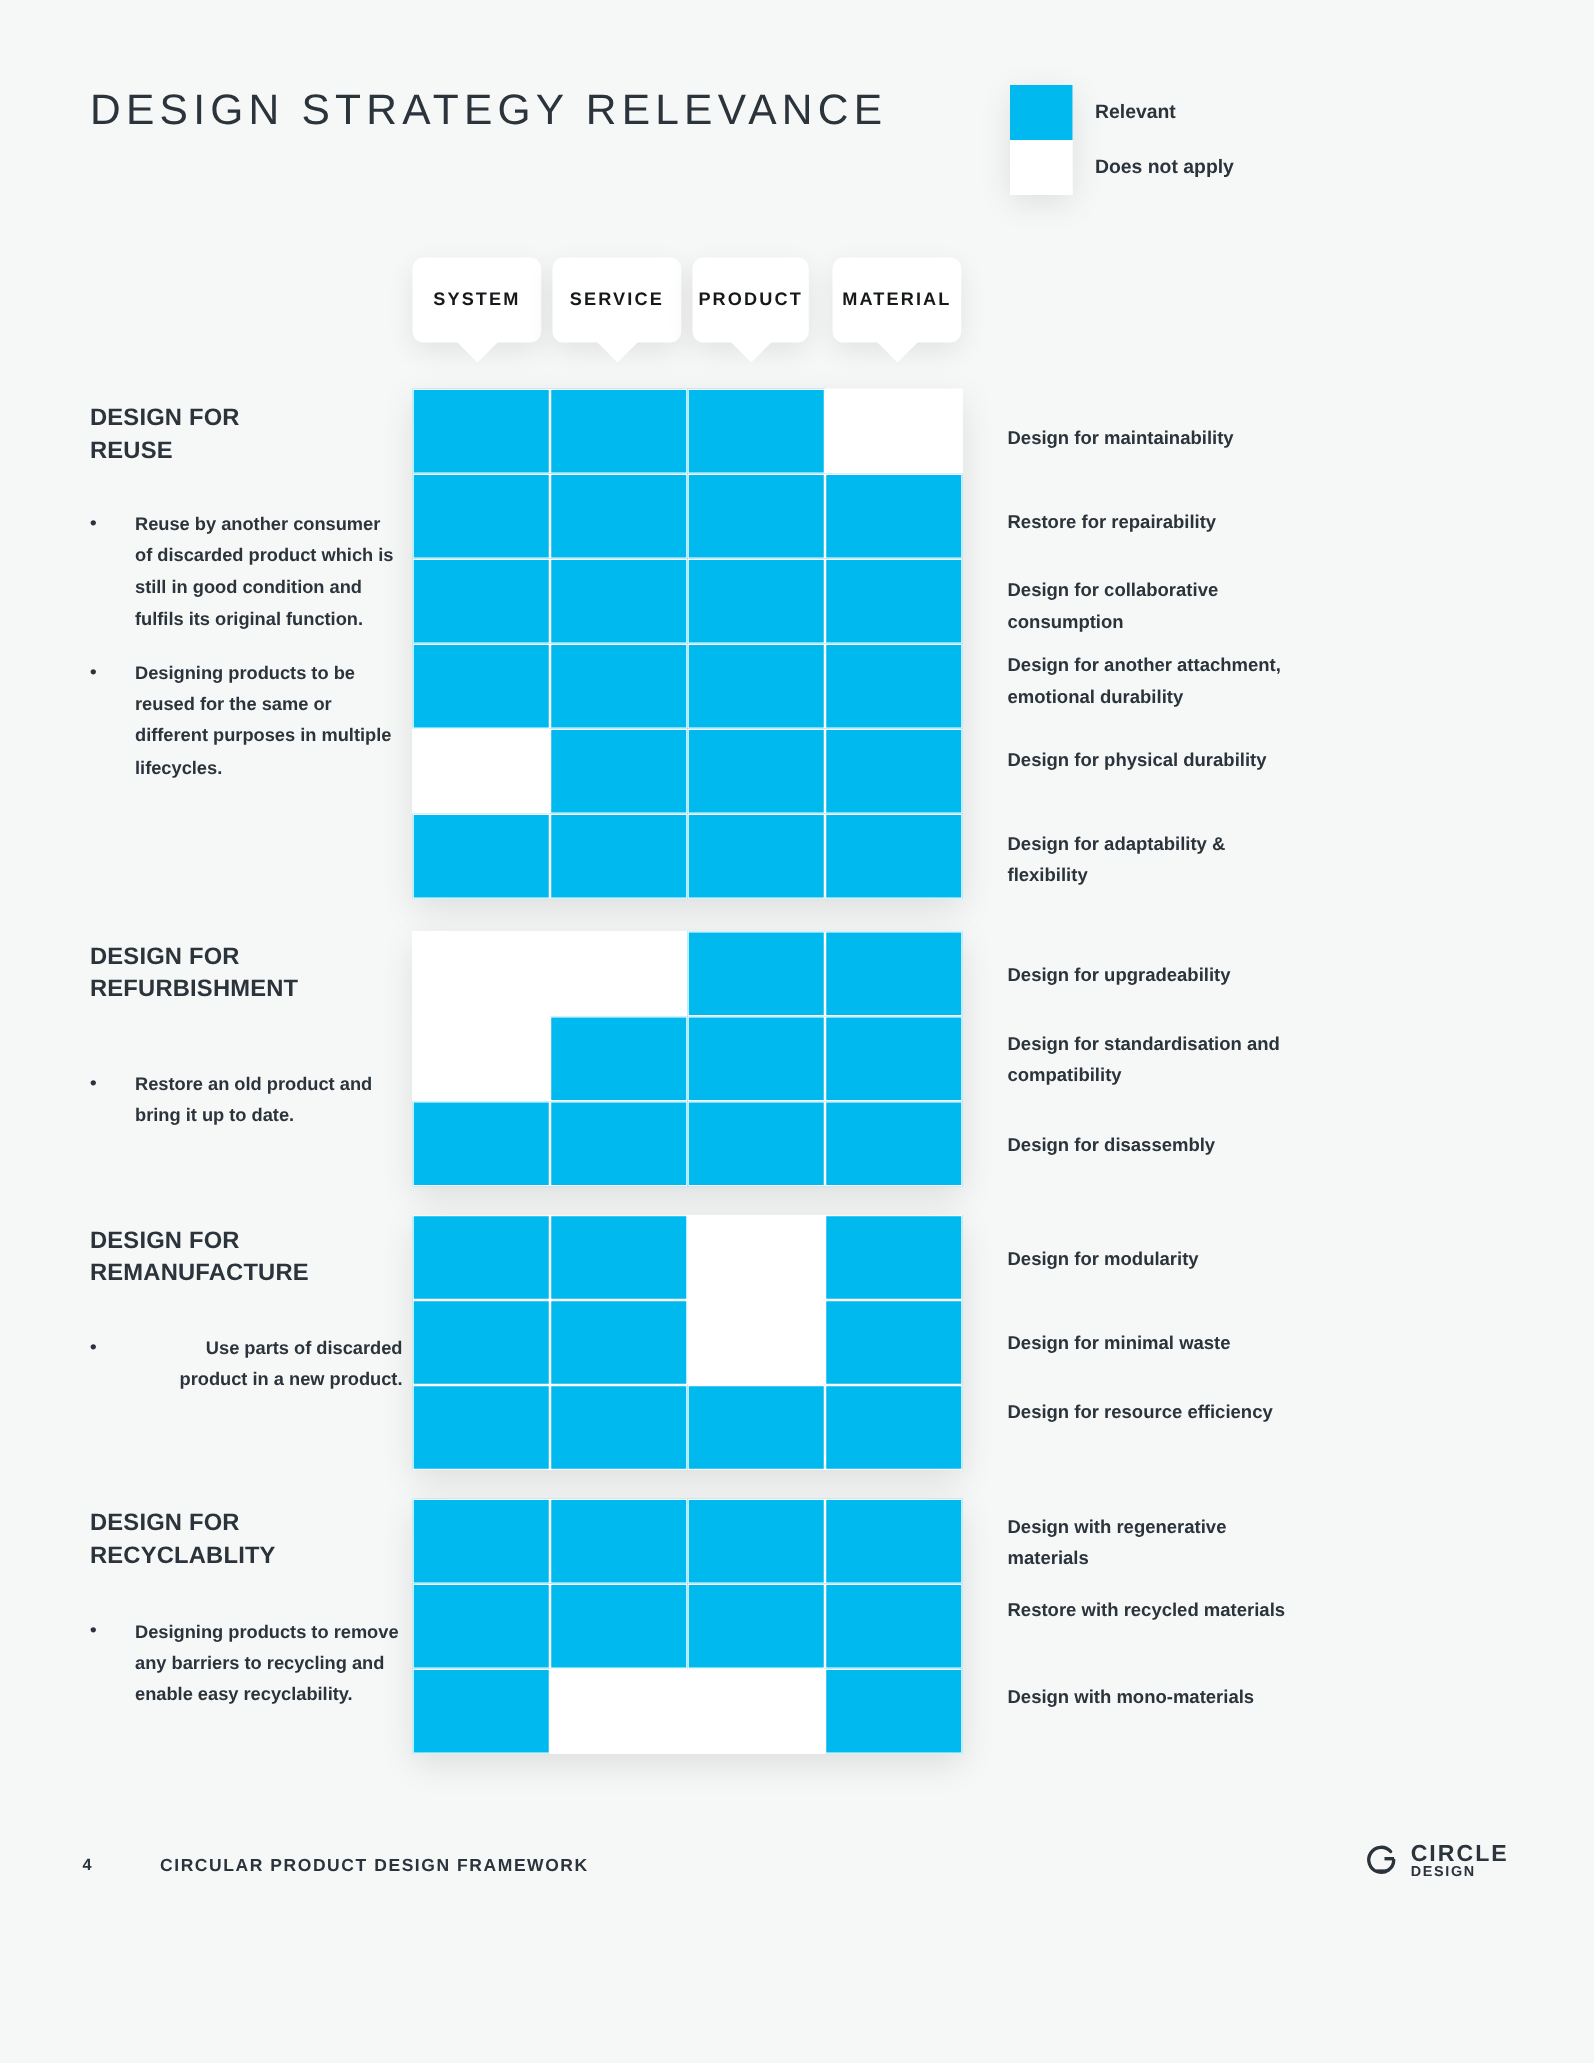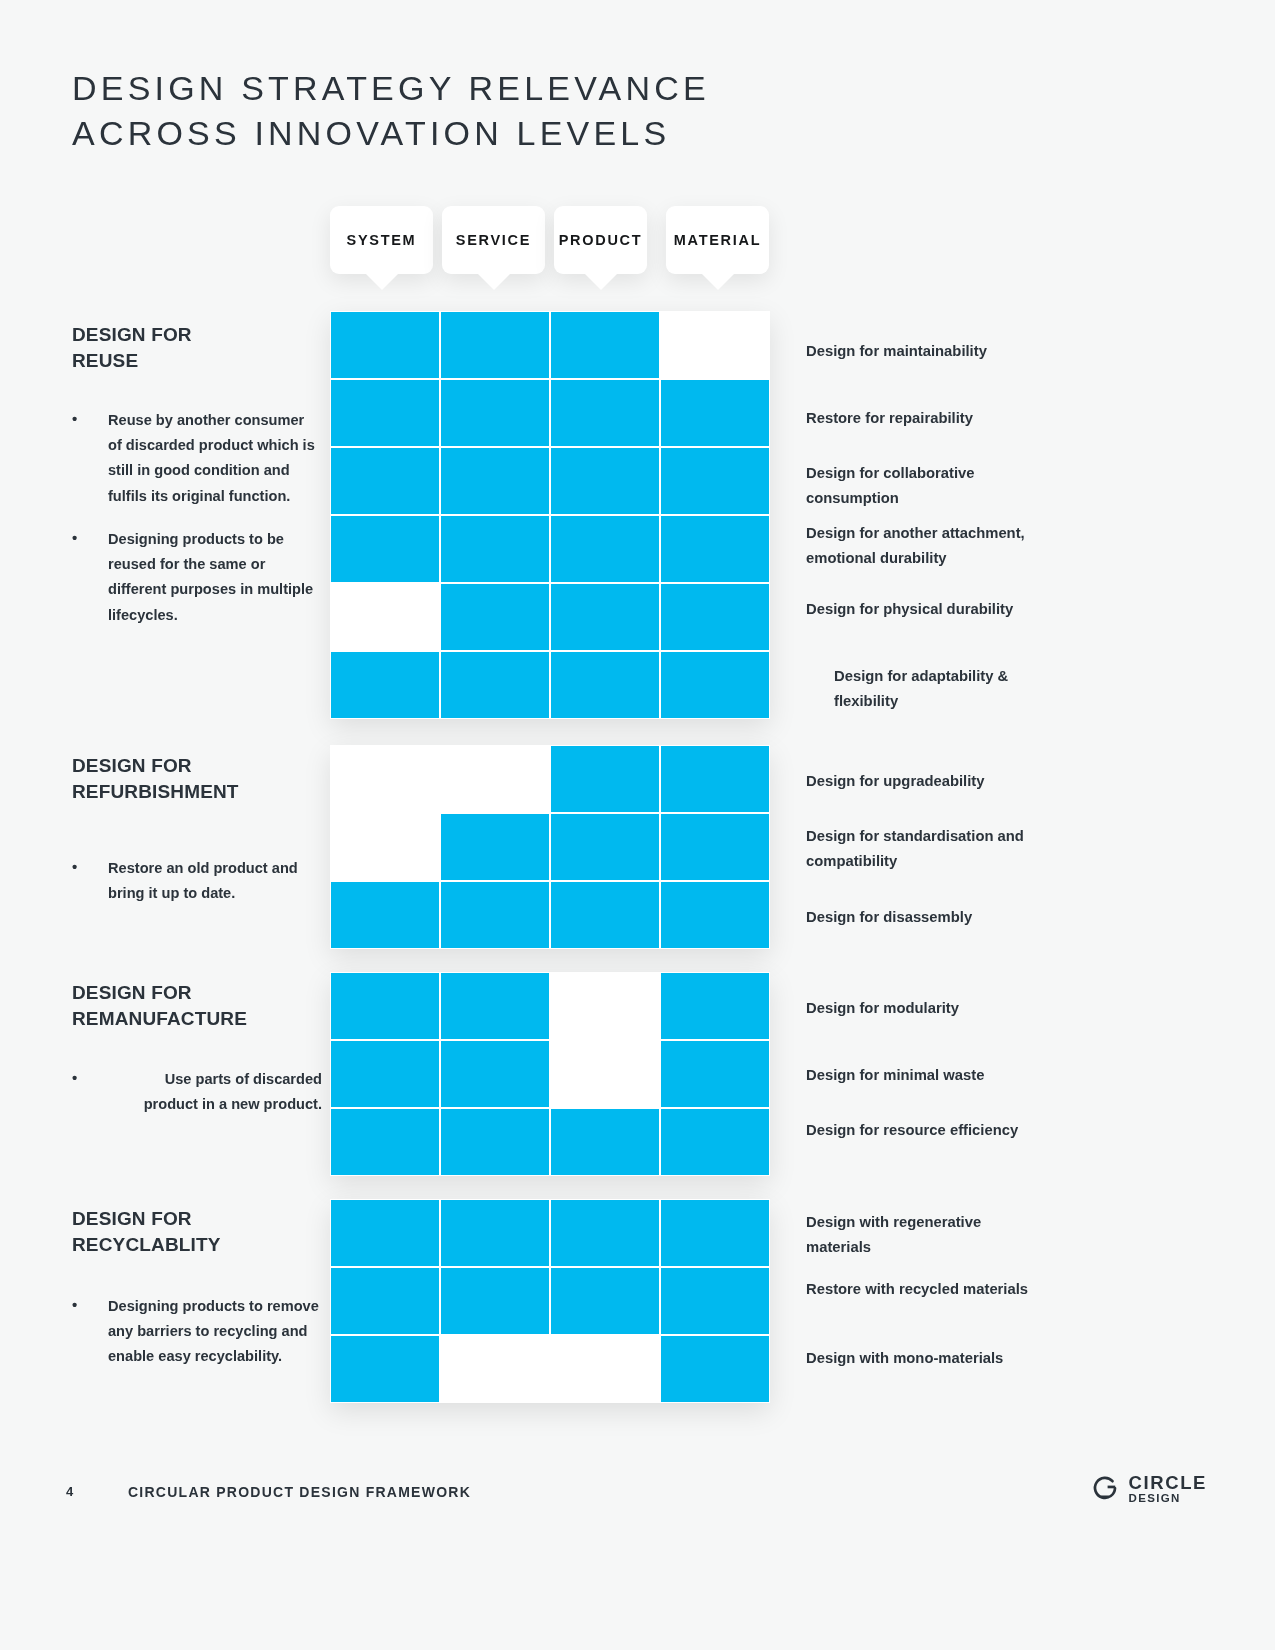--- a/index.html
+++ b/index.html
@@ -121,6 +121,18 @@
     <span class="line">ACROSS INNOVATION LEVELS</span>
   </div>
 
+  <div class="legend">
+    <div class="legend-wrap">
+      <div class="legend-swatches">
+        <div class="legend-swatch on"></div>
+        <div class="legend-swatch off"></div>
+      </div>
+      <div class="legend-labels">
+        <div class="legend-label">Relevant</div>
+        <div class="legend-label">Does not apply</div>
+      </div>
+    </div>
+  </div>
 
   <div class="headers" id="headers">
       <div class="htab" style="left: 0px; width: 103px;">

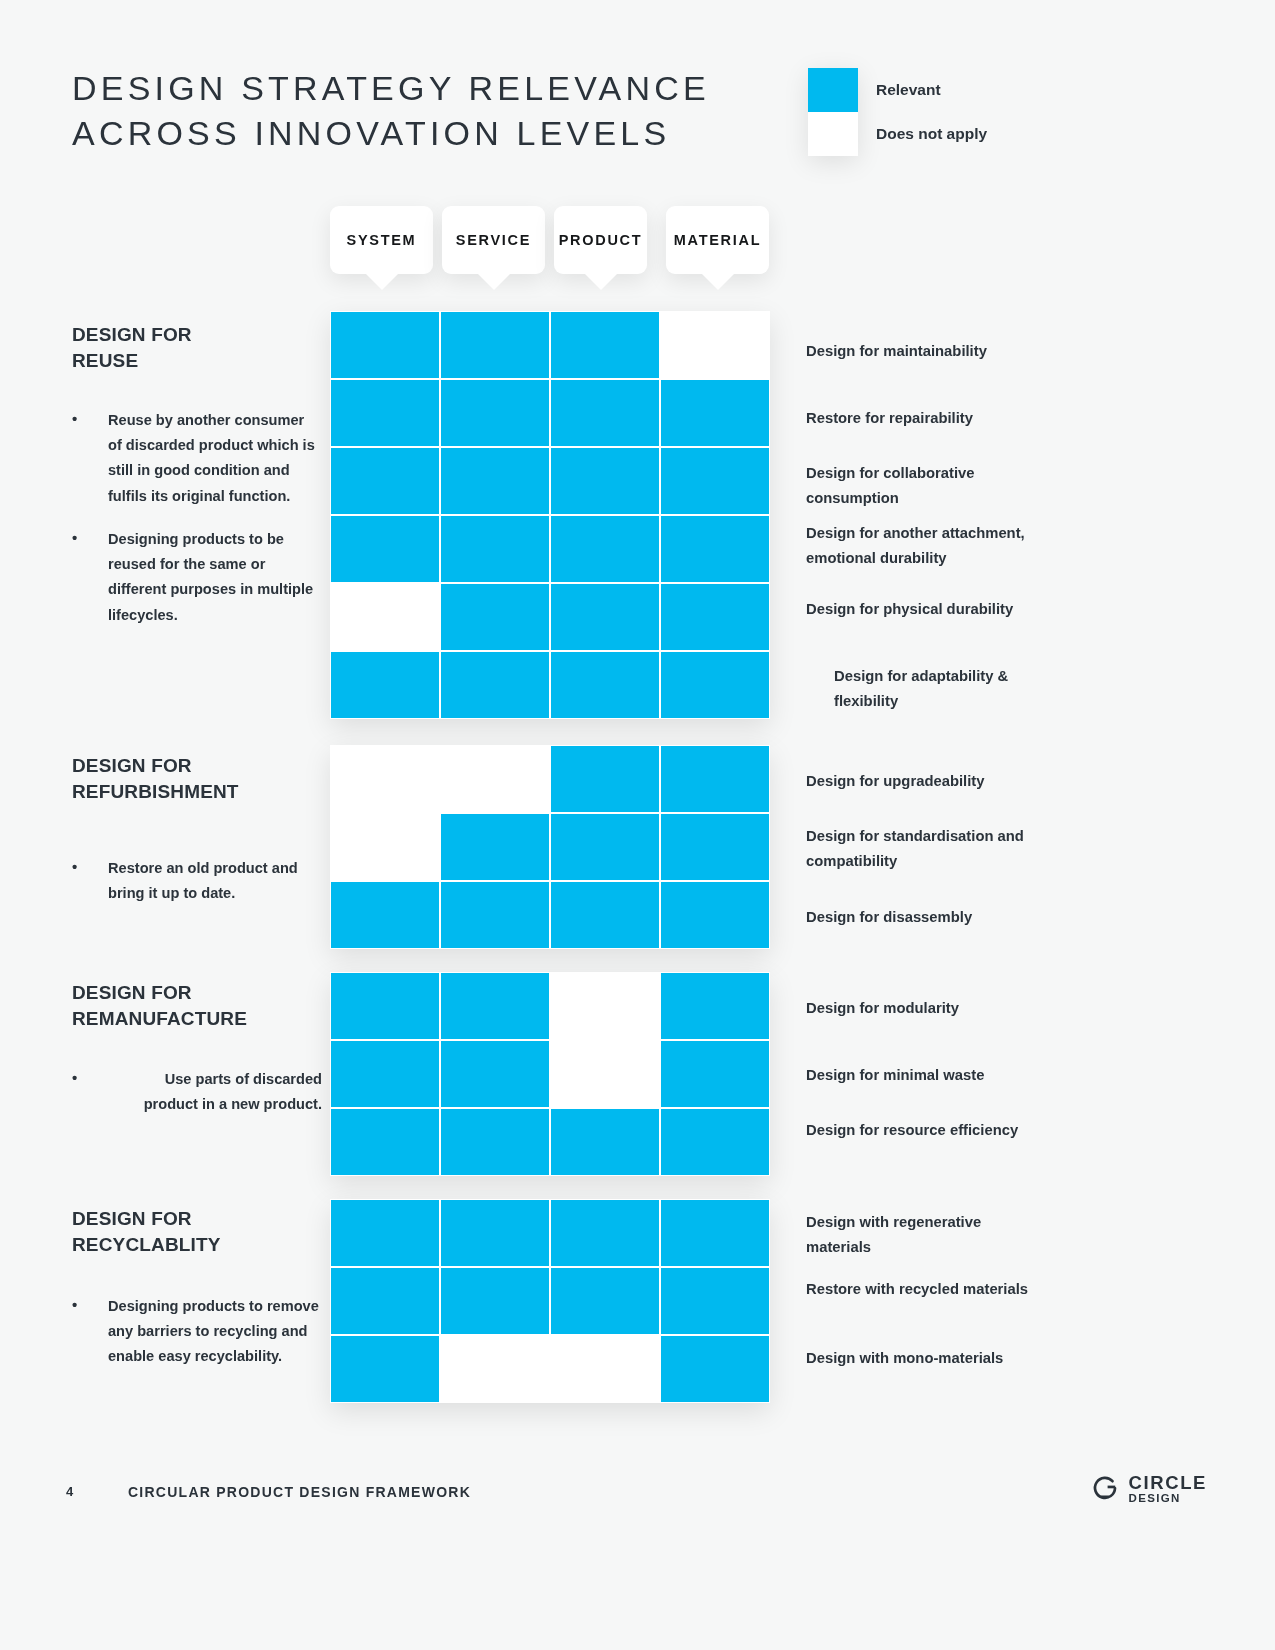--- a/index.html
+++ b/index.html
@@ -118,7 +118,6 @@
 
   <div class="title">
     <span class="line">DESIGN STRATEGY RELEVANCE</span>
-    <span class="line">ACROSS INNOVATION LEVELS</span>
   </div>
 
   <div class="legend">

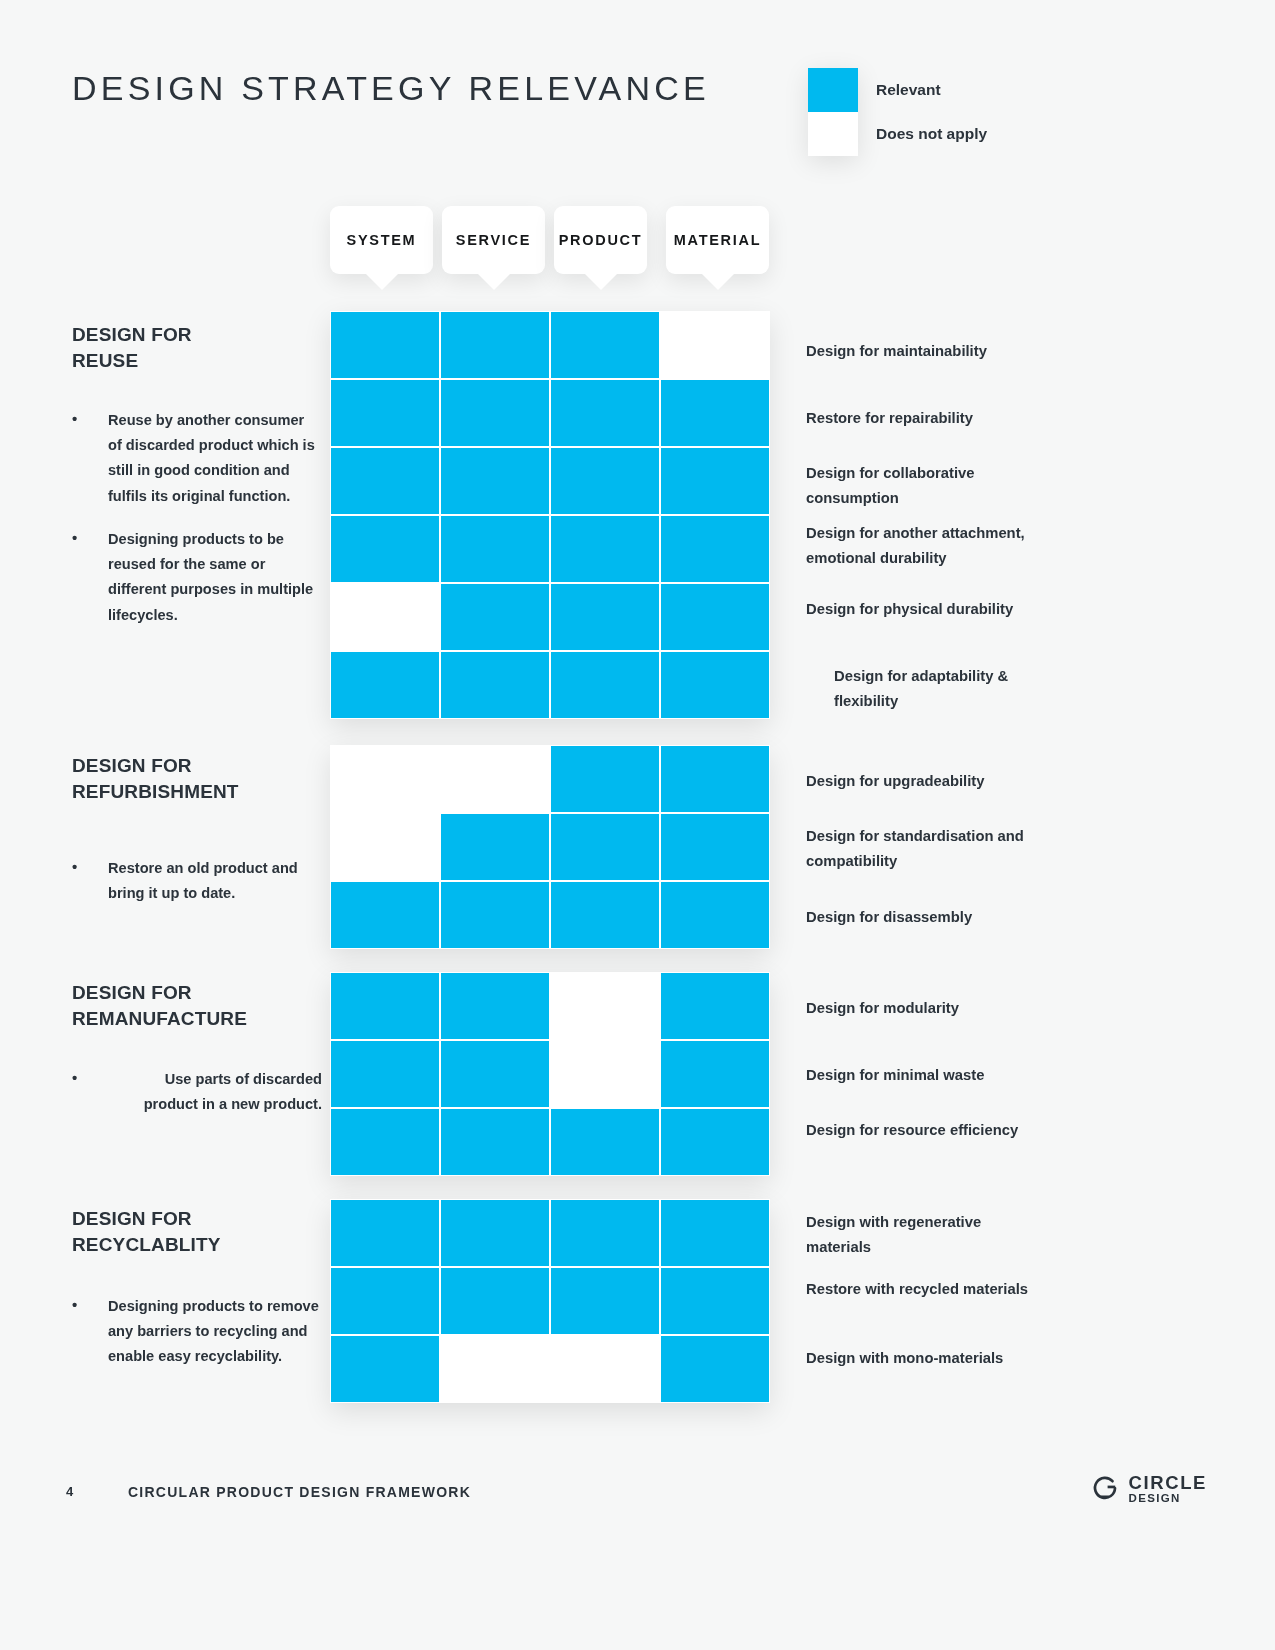--- a/index.html
+++ b/index.html
@@ -201,7 +201,7 @@
       <div class="rlabel" style="top: 461px;">Design for collaborative consumption</div>
       <div class="rlabel" style="top: 521px;">Design for another attachment, emotional durability</div>
       <div class="rlabel" style="top: 597px;">Design for physical durability</div>
-      <div class="rlabel" style="top: 664px; margin-left: 28px;">Design for adaptability &amp; flexibility</div>
+      <div class="rlabel" style="top: 664px;">Design for adaptability &amp; flexibility</div>
       <div class="block" style="top: 745px;">
         <div class="grow" style="height: 68px;">
           <div class="cell off"></div>

